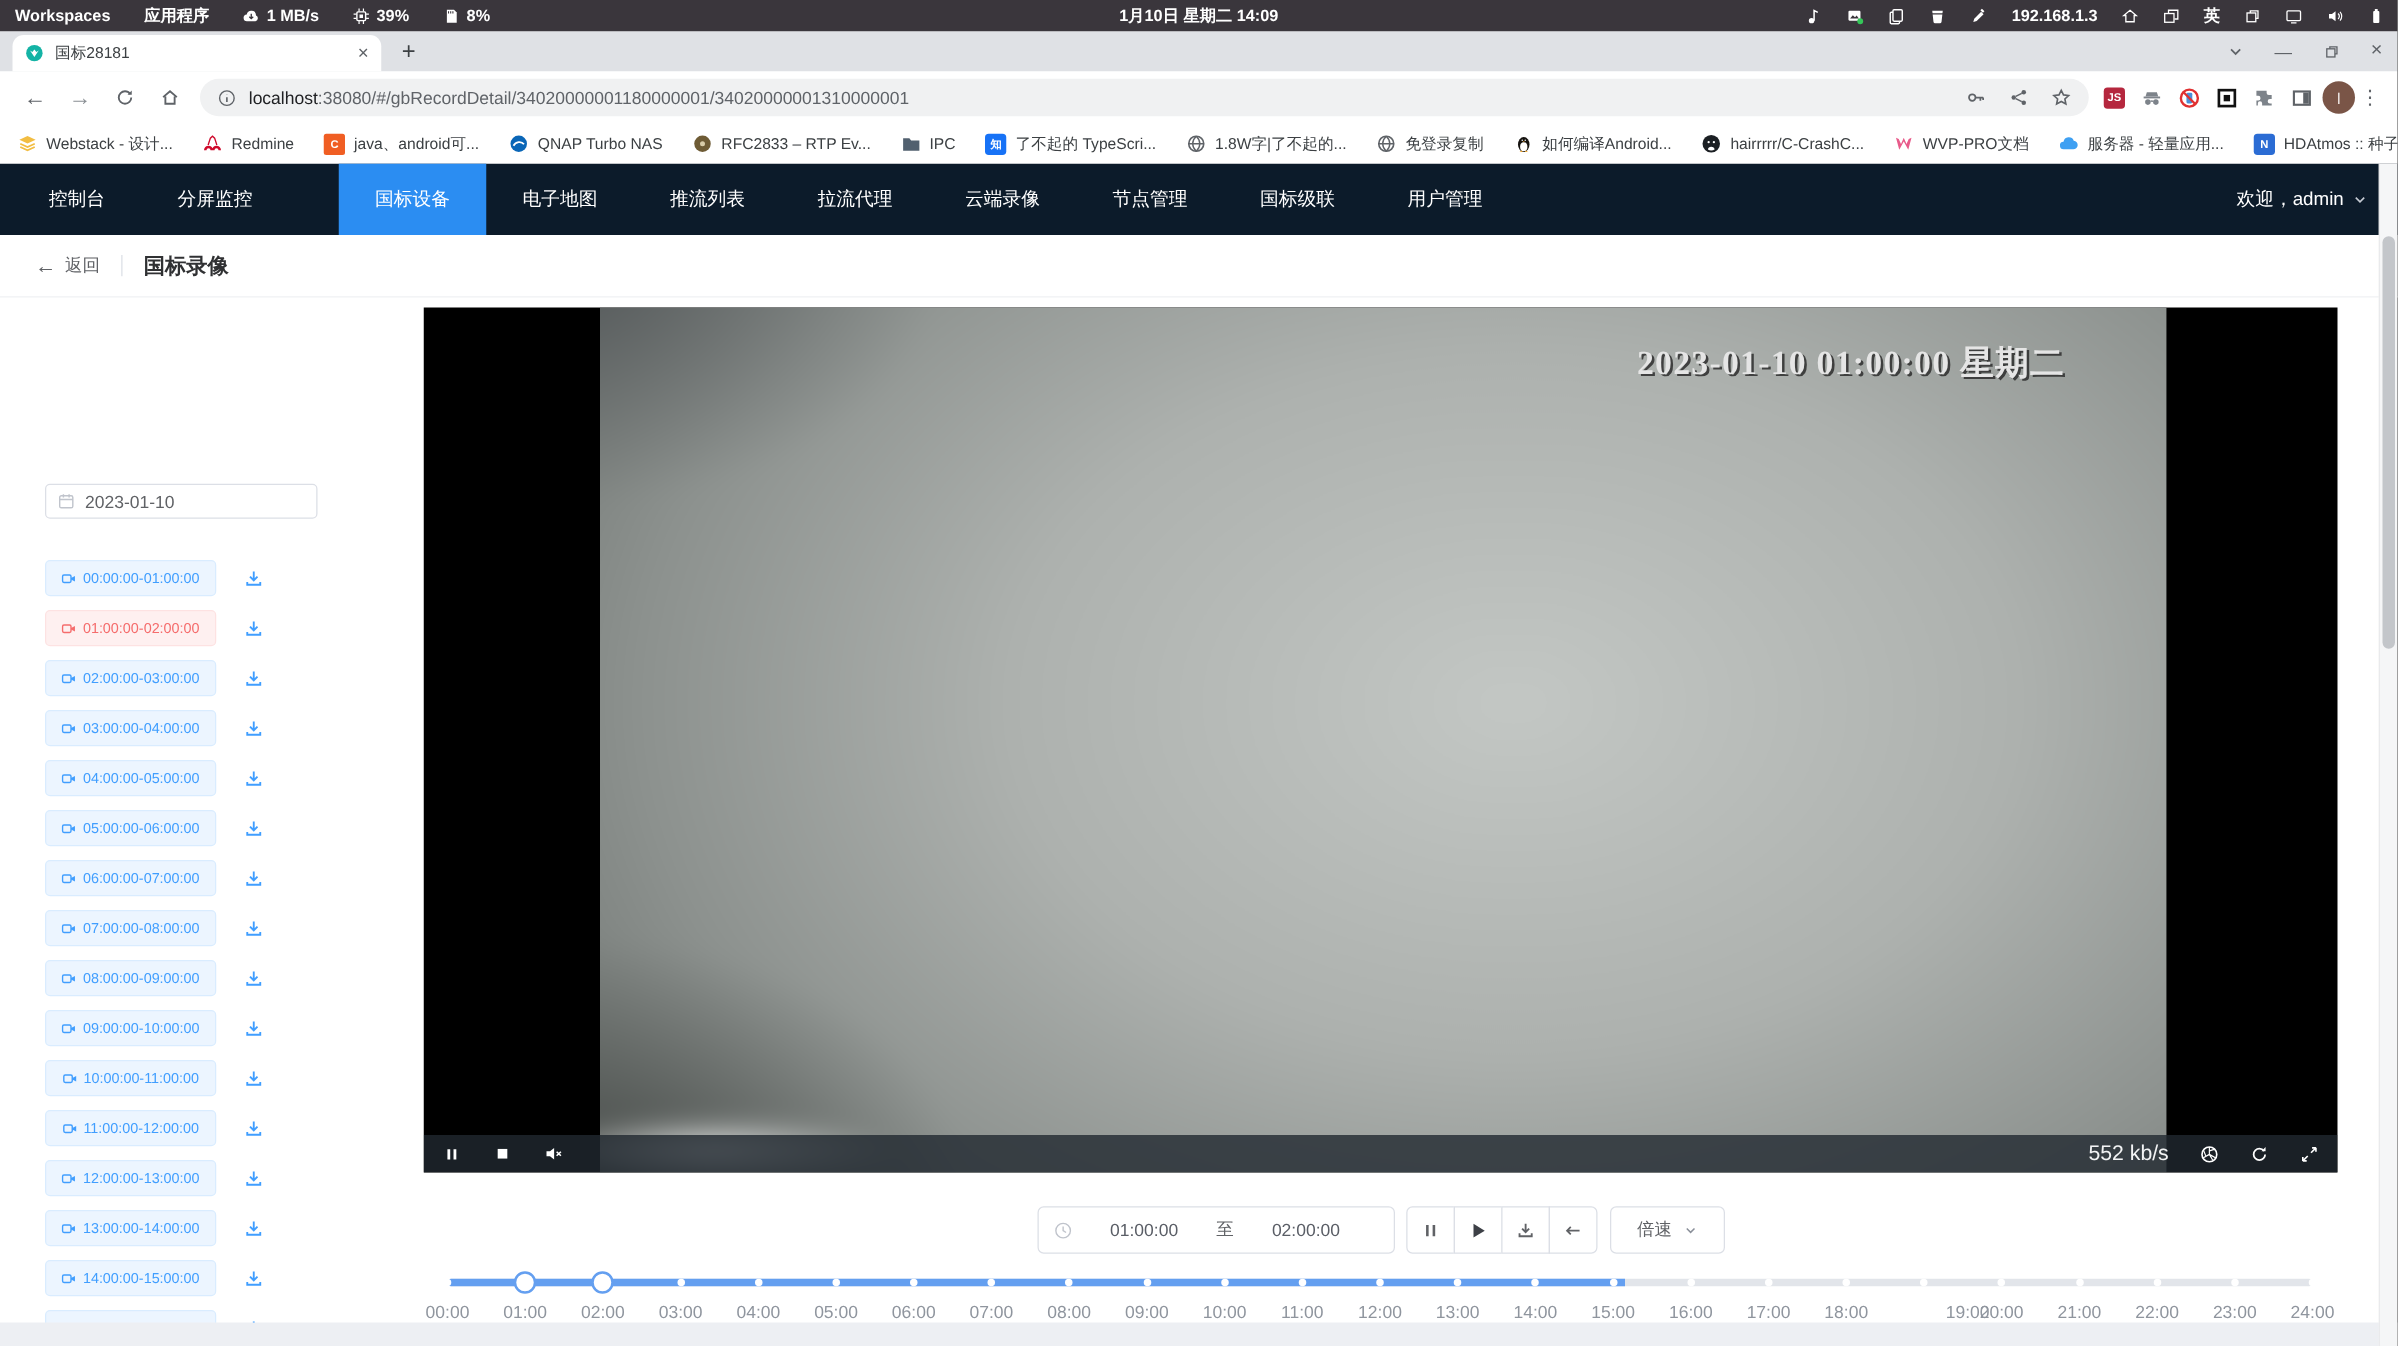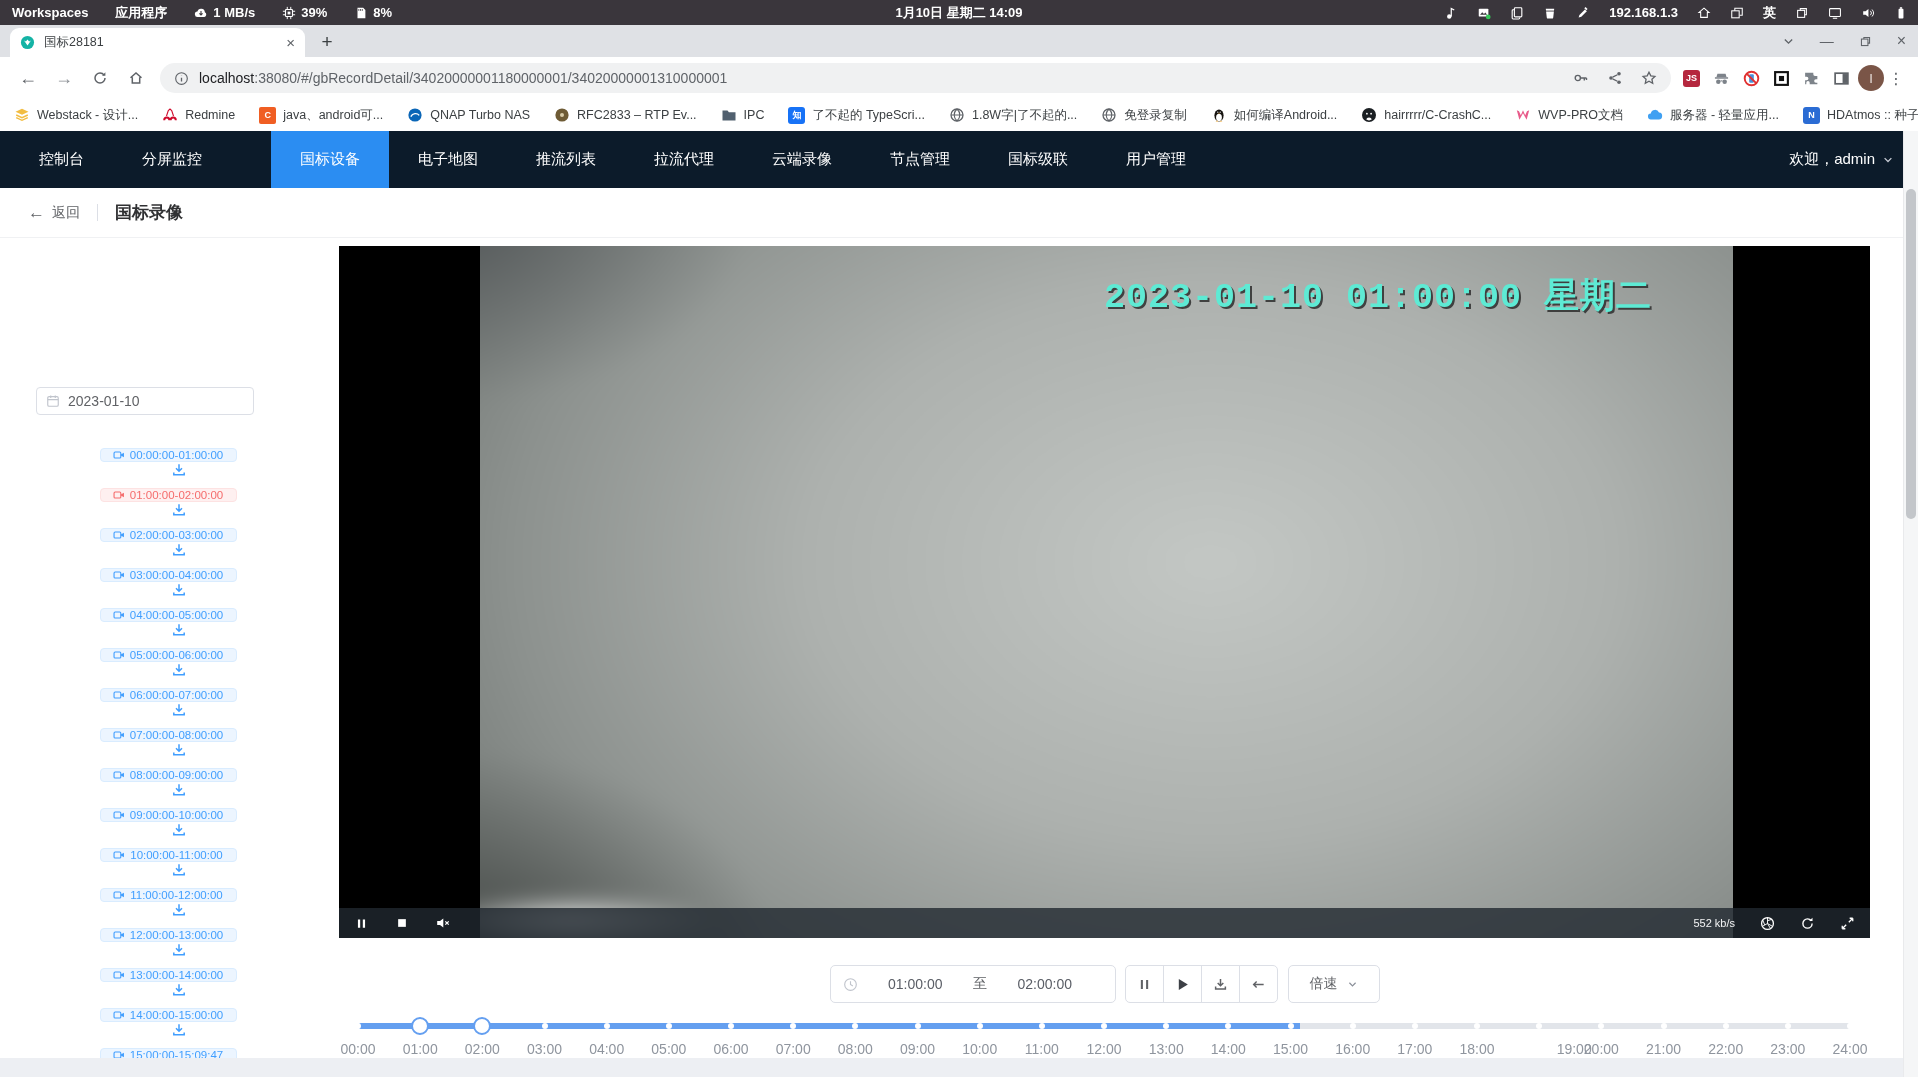--- a/index.html
+++ b/index.html
@@ -89,7 +89,7 @@
       linear-gradient(100deg, #5e6266 0%, #84888b 25%, #a9adaa 55%, #bbbfbc 72%, #7e8481 90%, #545955 100%);
     filter: blur(9px);
   }
-  .osd { position:absolute; top:26px; right:218px; font-family:Liberation Mono, monospace; font-weight:bold; font-size:35px; color:#5eead4; text-shadow:2px 2px 0 rgba(45,45,45,.85); letter-spacing:1px; z-index:3; }
+  .osd { position:absolute; top:26px; right:218px; font-family:Liberation Serif, serif; font-weight:bold; font-size:27px; color:#e5e5e5; text-shadow:2px 2px 0 rgba(45,45,45,.85); letter-spacing:1px; z-index:3; }
   .pcb { position:absolute; left:0; right:0; bottom:0; height:30px; background:rgba(33,40,48,.8); display:flex; align-items:center; padding:0 15px; gap:26px; z-index:4; color:#fff; }
   .pcb .ic { font-size:15px; color:#fff; cursor:pointer; }
   .pcb-right { margin-left:auto; display:flex; align-items:center; gap:25px; }

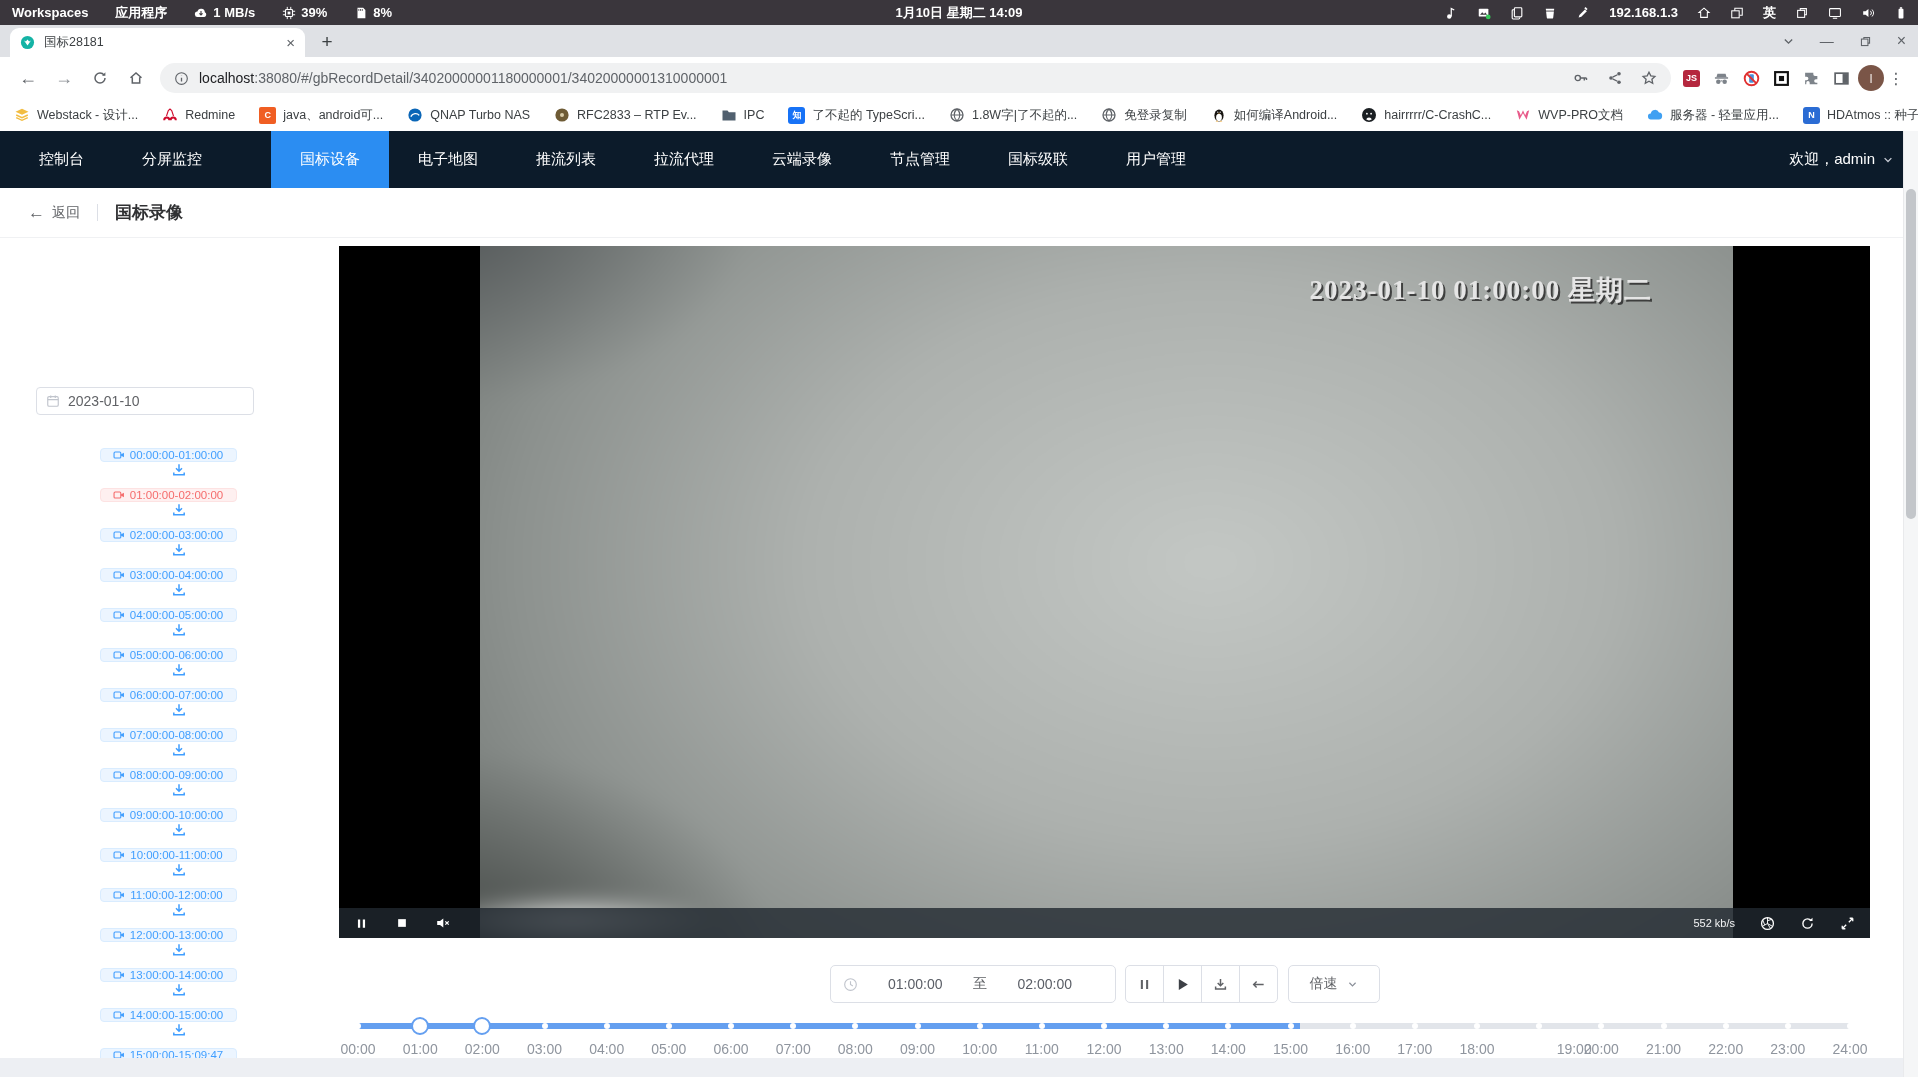--- a/index.html
+++ b/index.html
@@ -70,7 +70,7 @@
   .date-input { margin-top:13px; width:218px; height:28px; border:1px solid #dcdfe6; border-radius:4px; display:flex; align-items:center; padding:0 9px; gap:8px; color:#606266; font-size:14px; background:#fff; }
   .date-input .ic { font-size:14px; color:#c0c4cc; }
   .seg-list { margin-top:33px; display:flex; flex-direction:column; gap:11px; }
-  .seg-row { display:flex; align-items:center; height:29px;flex-direction:column; }
+  .seg-row { display:flex; align-items:center; height:29px; }
   .seg-pill { width:137px; height:29px; border-radius:4px; background:#ecf5ff; border:1px solid #d9ecff; color:#409eff; font-size:11.5px; display:flex; align-items:center; justify-content:center; gap:5px; cursor:pointer; }
   .seg-pill .ic { font-size:12px; }
   .seg-row.active .seg-pill { background:#fef0f0; border-color:#fde2e2; color:#f56c6c; }

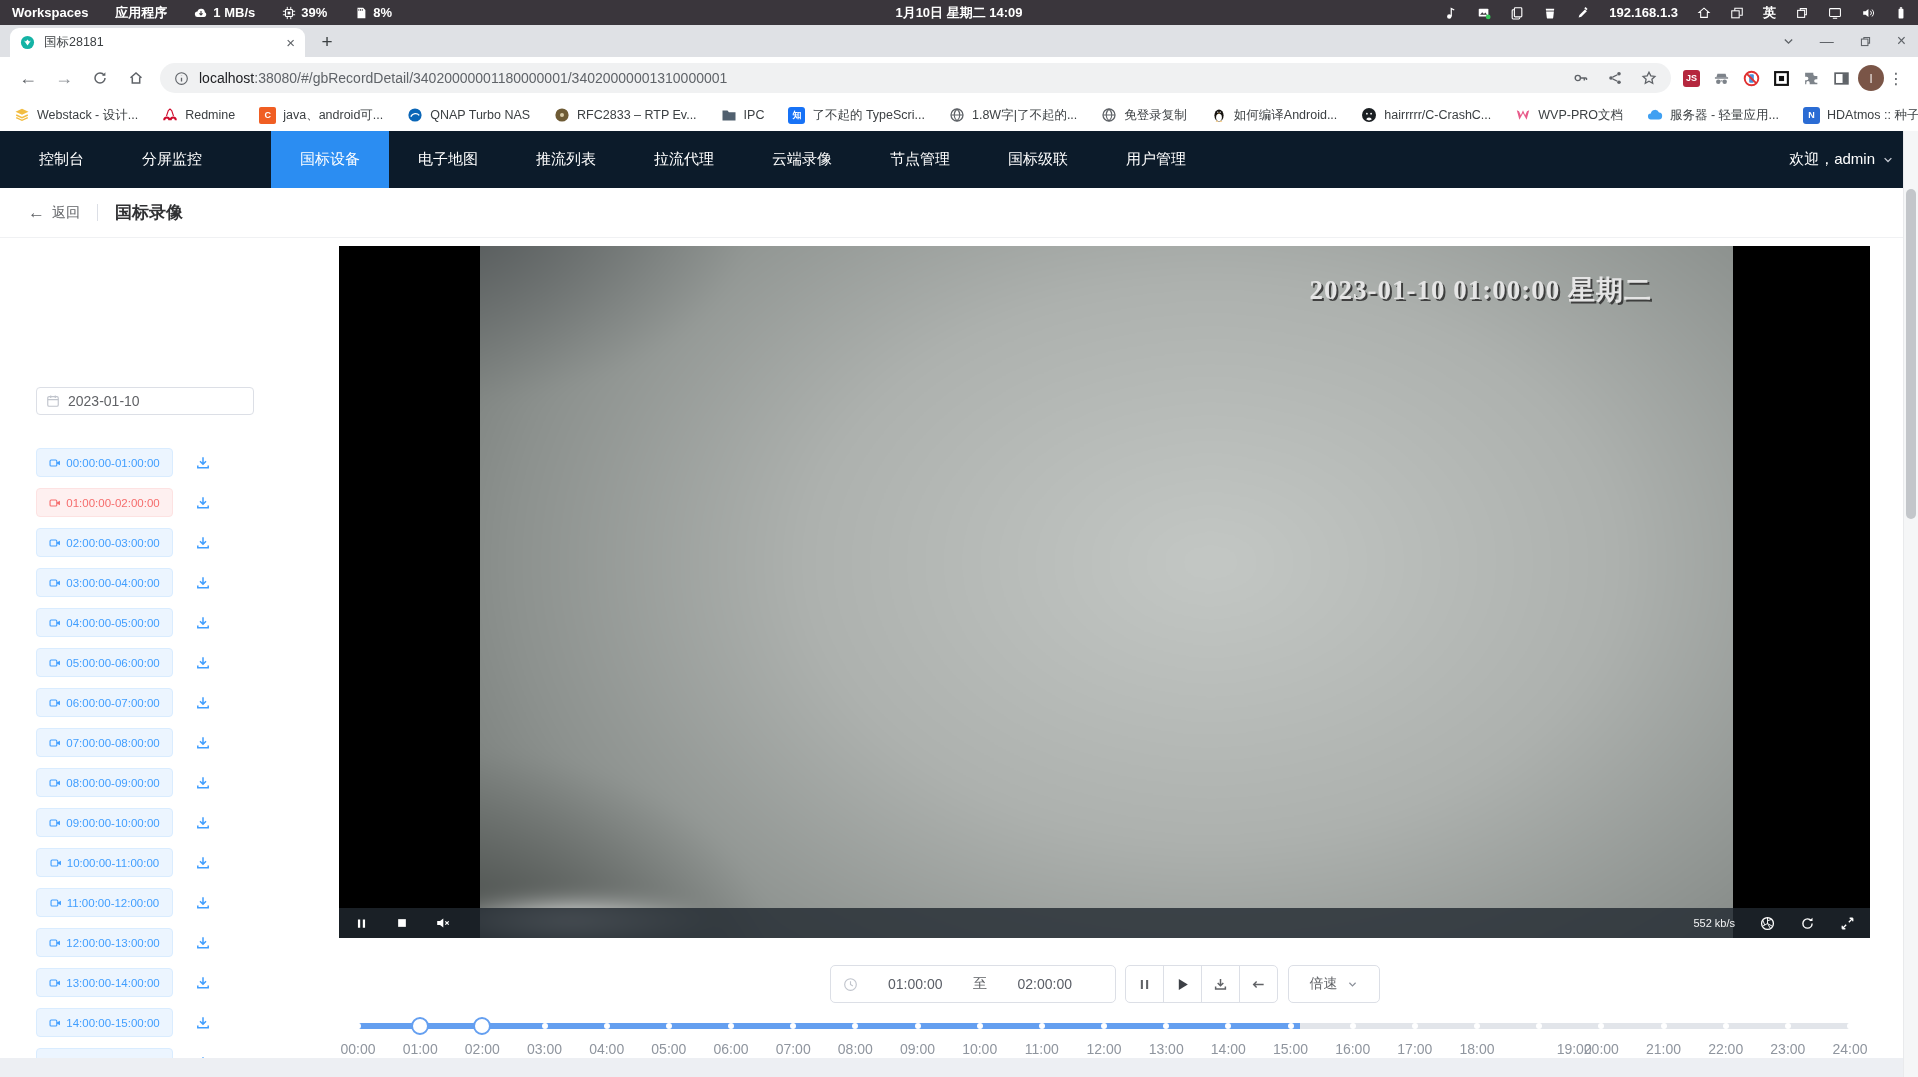--- a/index.html
+++ b/index.html
@@ -93,7 +93,7 @@
   .pcb { position:absolute; left:0; right:0; bottom:0; height:30px; background:rgba(33,40,48,.8); display:flex; align-items:center; padding:0 15px; gap:26px; z-index:4; color:#fff; }
   .pcb .ic { font-size:15px; color:#fff; cursor:pointer; }
   .pcb-right { margin-left:auto; display:flex; align-items:center; gap:25px; }
-  .bitrate { font-size:11px; color:#f2f3f4; }
+  .bitrate { font-size:17px; color:#f2f3f4; }
 
   
   .controls-row { margin-left:39px; width:1531px; margin-top:27px; display:flex; justify-content:center; align-items:center; }

